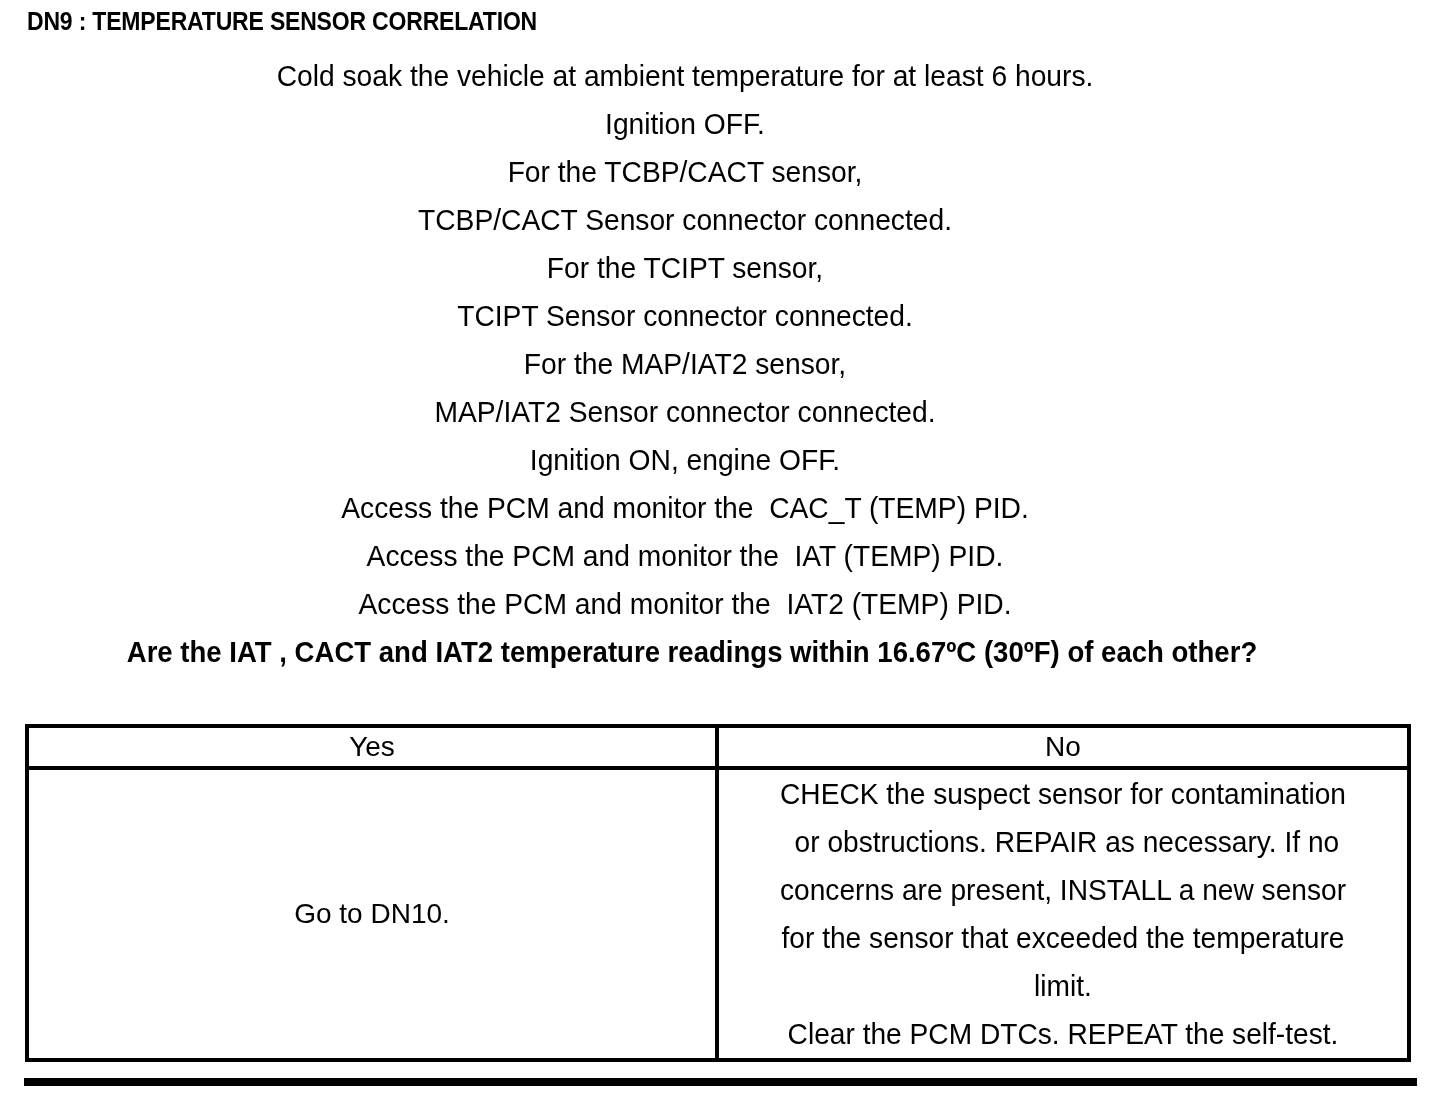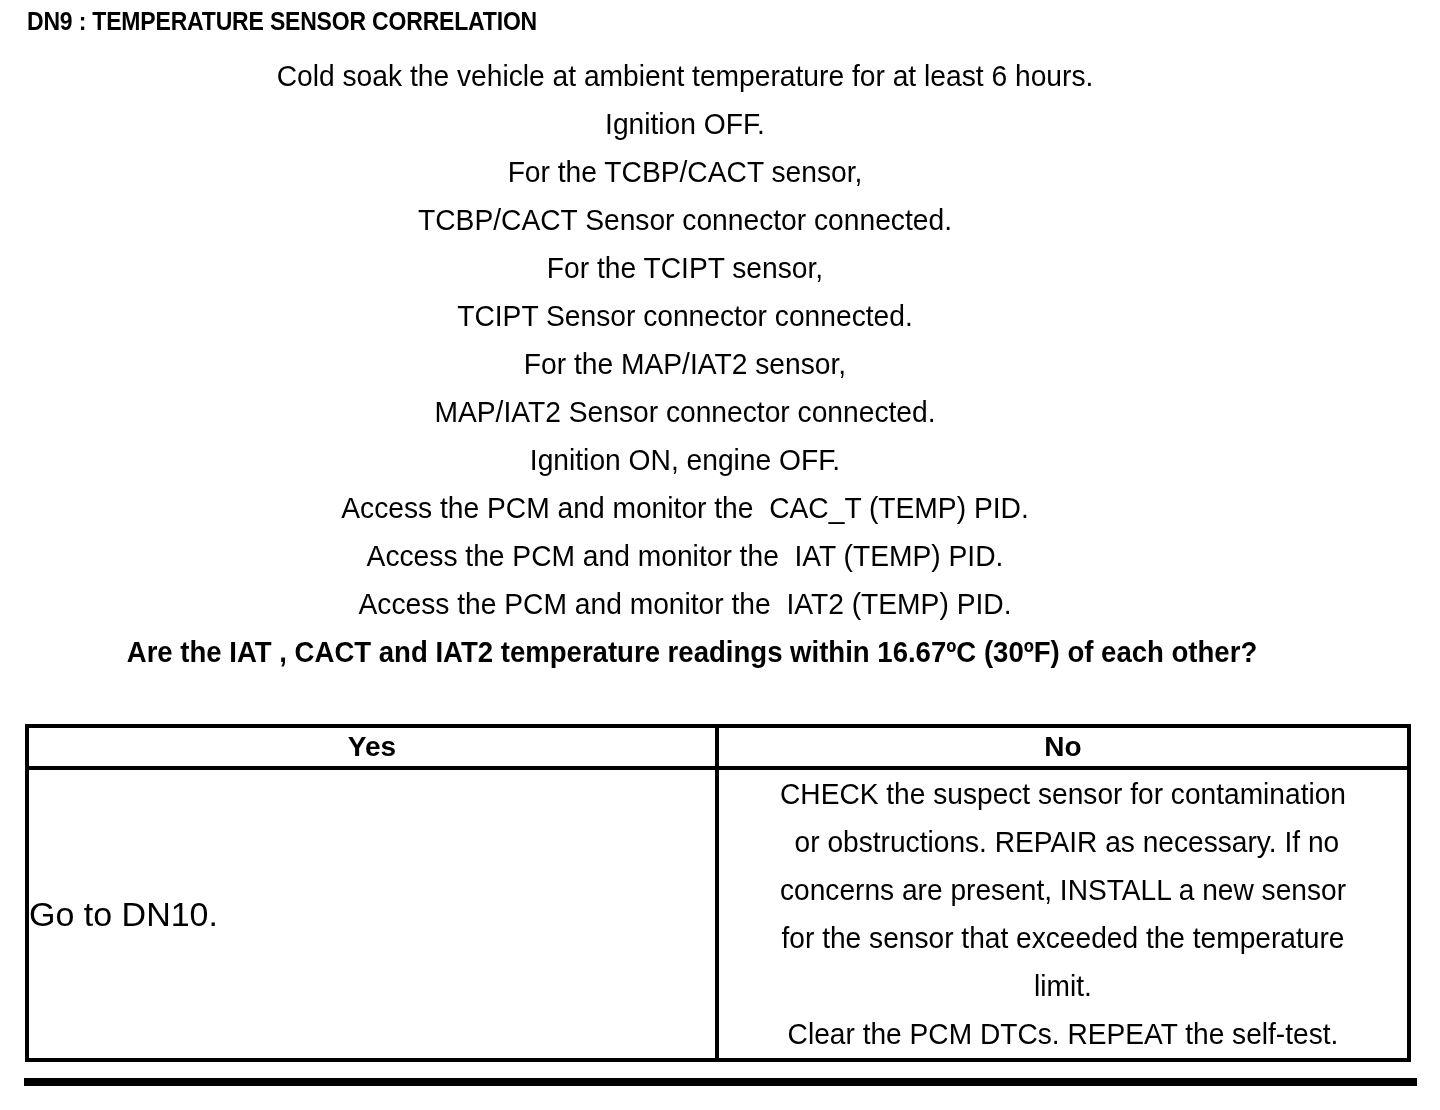--- a/index.html
+++ b/index.html
@@ -83,7 +83,7 @@
   #decision-table th {
     height: 38px;
     font-size: 28px;
-    font-weight: bold;
+    font-weight: normal;
     text-align: center;
     line-height: 38px;
   }

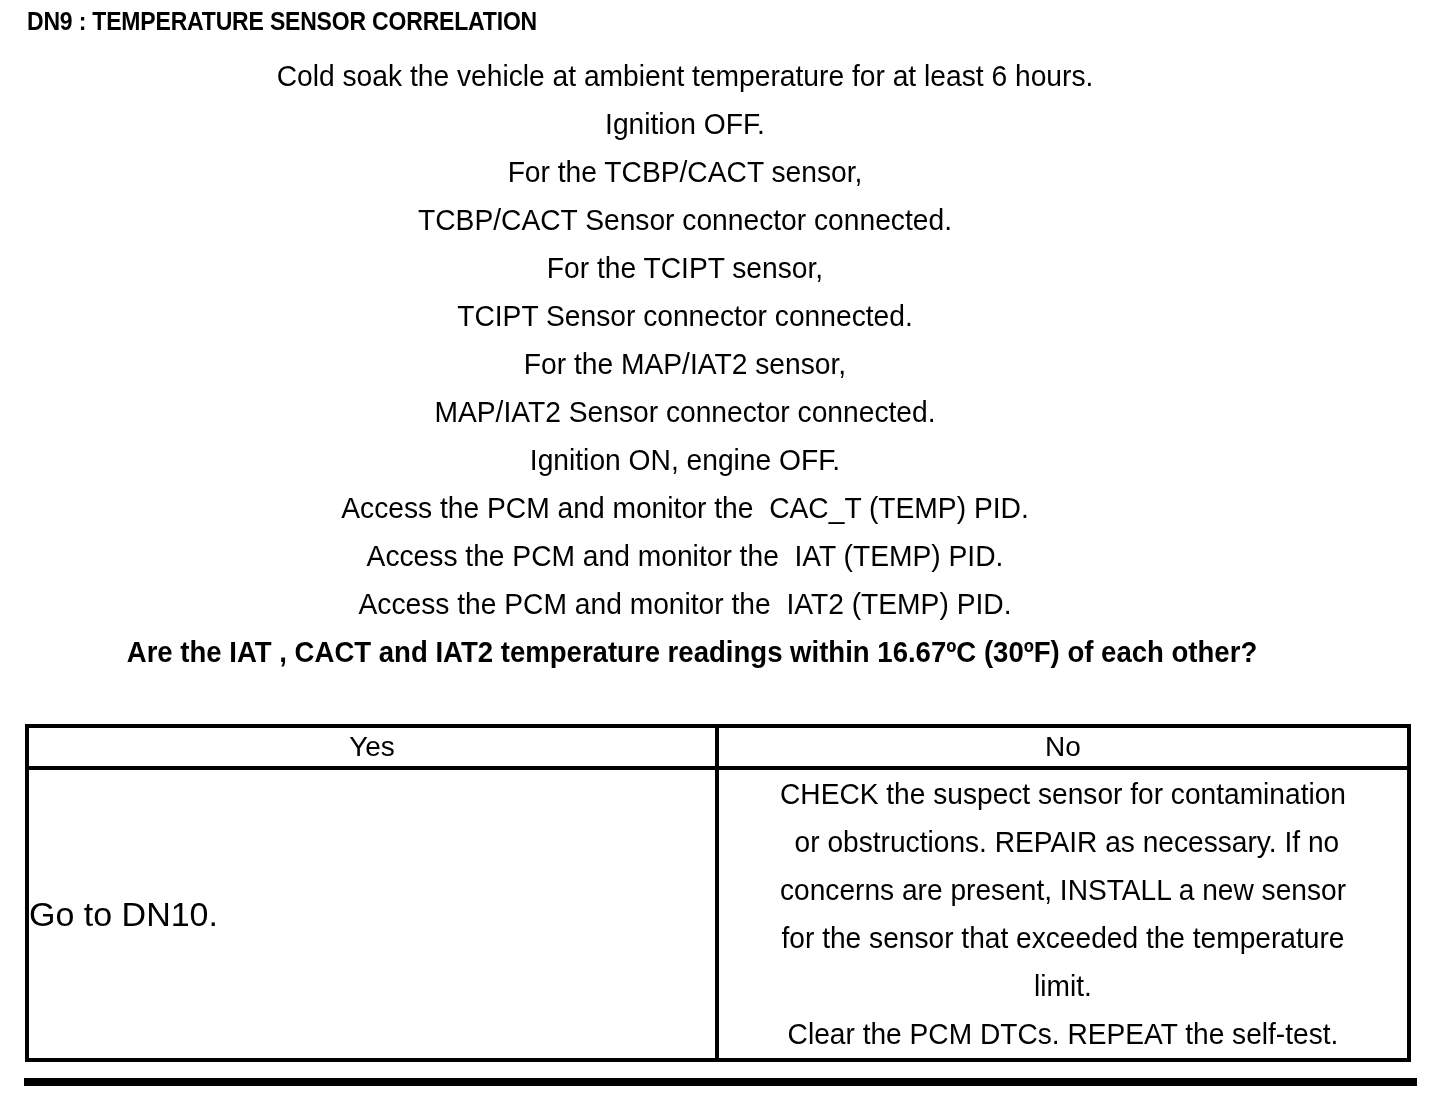--- a/index.html
+++ b/index.html
@@ -89,7 +89,8 @@
   }
   .cell-yes {
     height: 258px;
-    font-size: 34px;
+    text-align: center;
+    font-size: 28px;
     line-height: 42px;
   }
   .cell-no {

